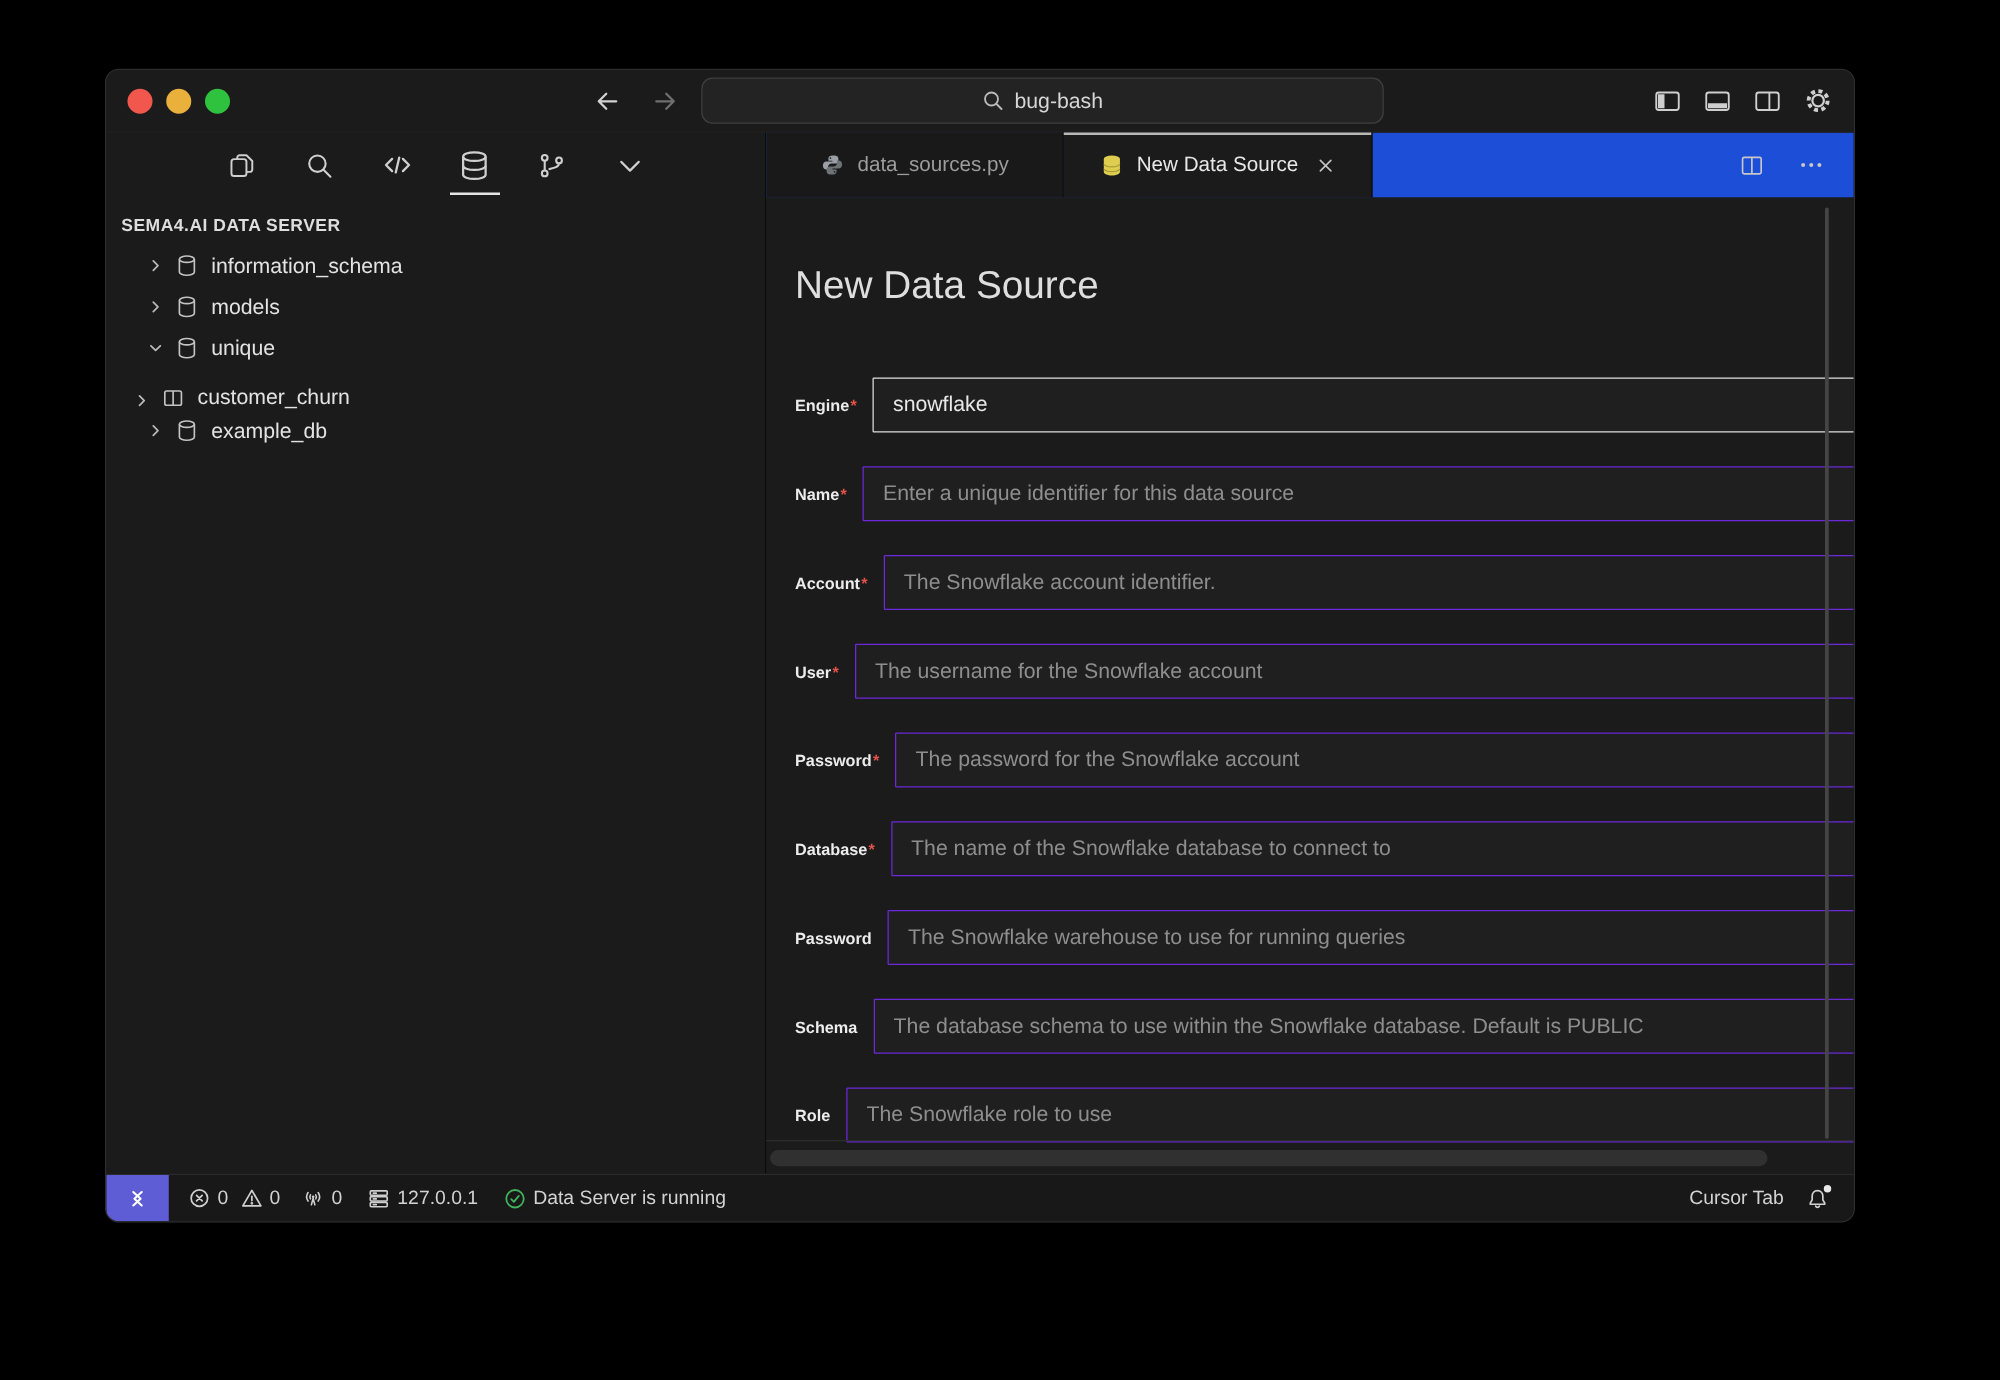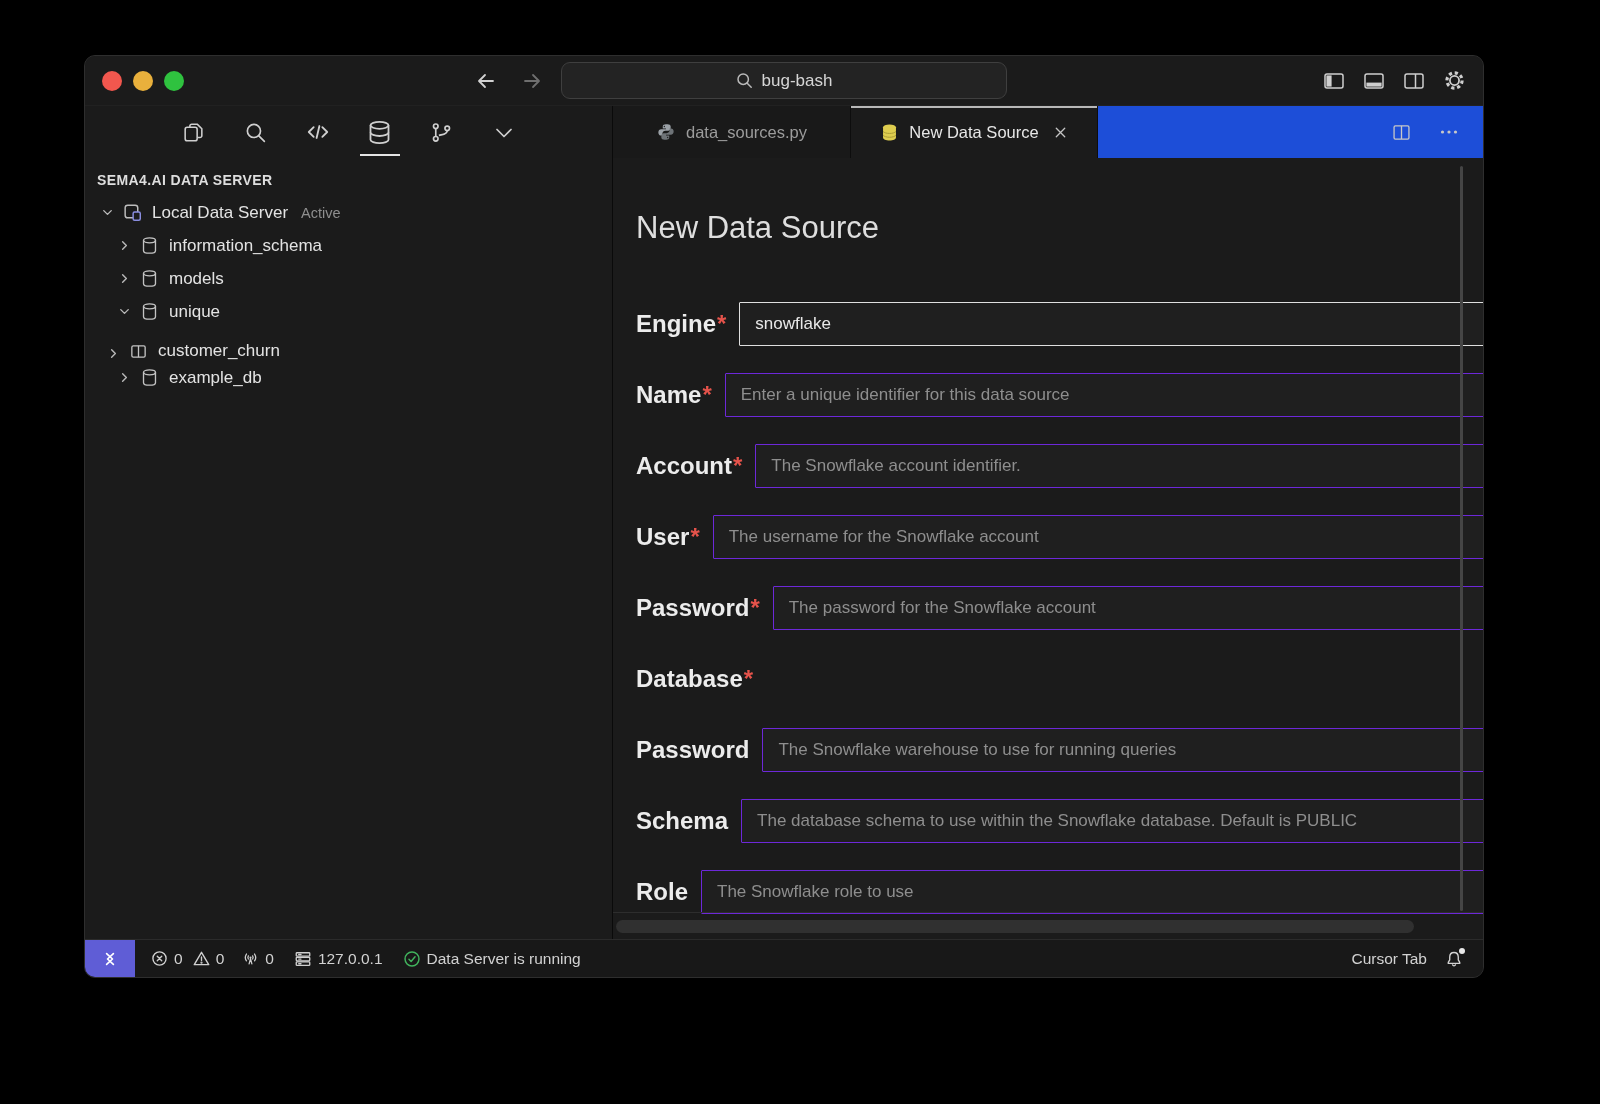--- a/index.html
+++ b/index.html
@@ -20,7 +20,7 @@
   .nav { position:absolute; left:388px; top:12px; display:flex; gap:20px; align-items:center; }
   .nav .arrow { width:26px; height:26px; display:flex; align-items:center; justify-content:center; }
   .arrow.back{ color:#d2d2d2; } .arrow.fwd{ color:#6f6f6f; }
-  .searchbox { position:absolute; left:476px; top:6px; width:446px; height:37px;
+  .searchbox { position:absolute; left:476px; top:6px; width:546px; height:37px;
                border:1px solid #3f3f3f; border-radius:9px; background:#232323;
                display:flex; align-items:center; justify-content:center; gap:9px;
                color:#d6d6d6; font-size:17px; }

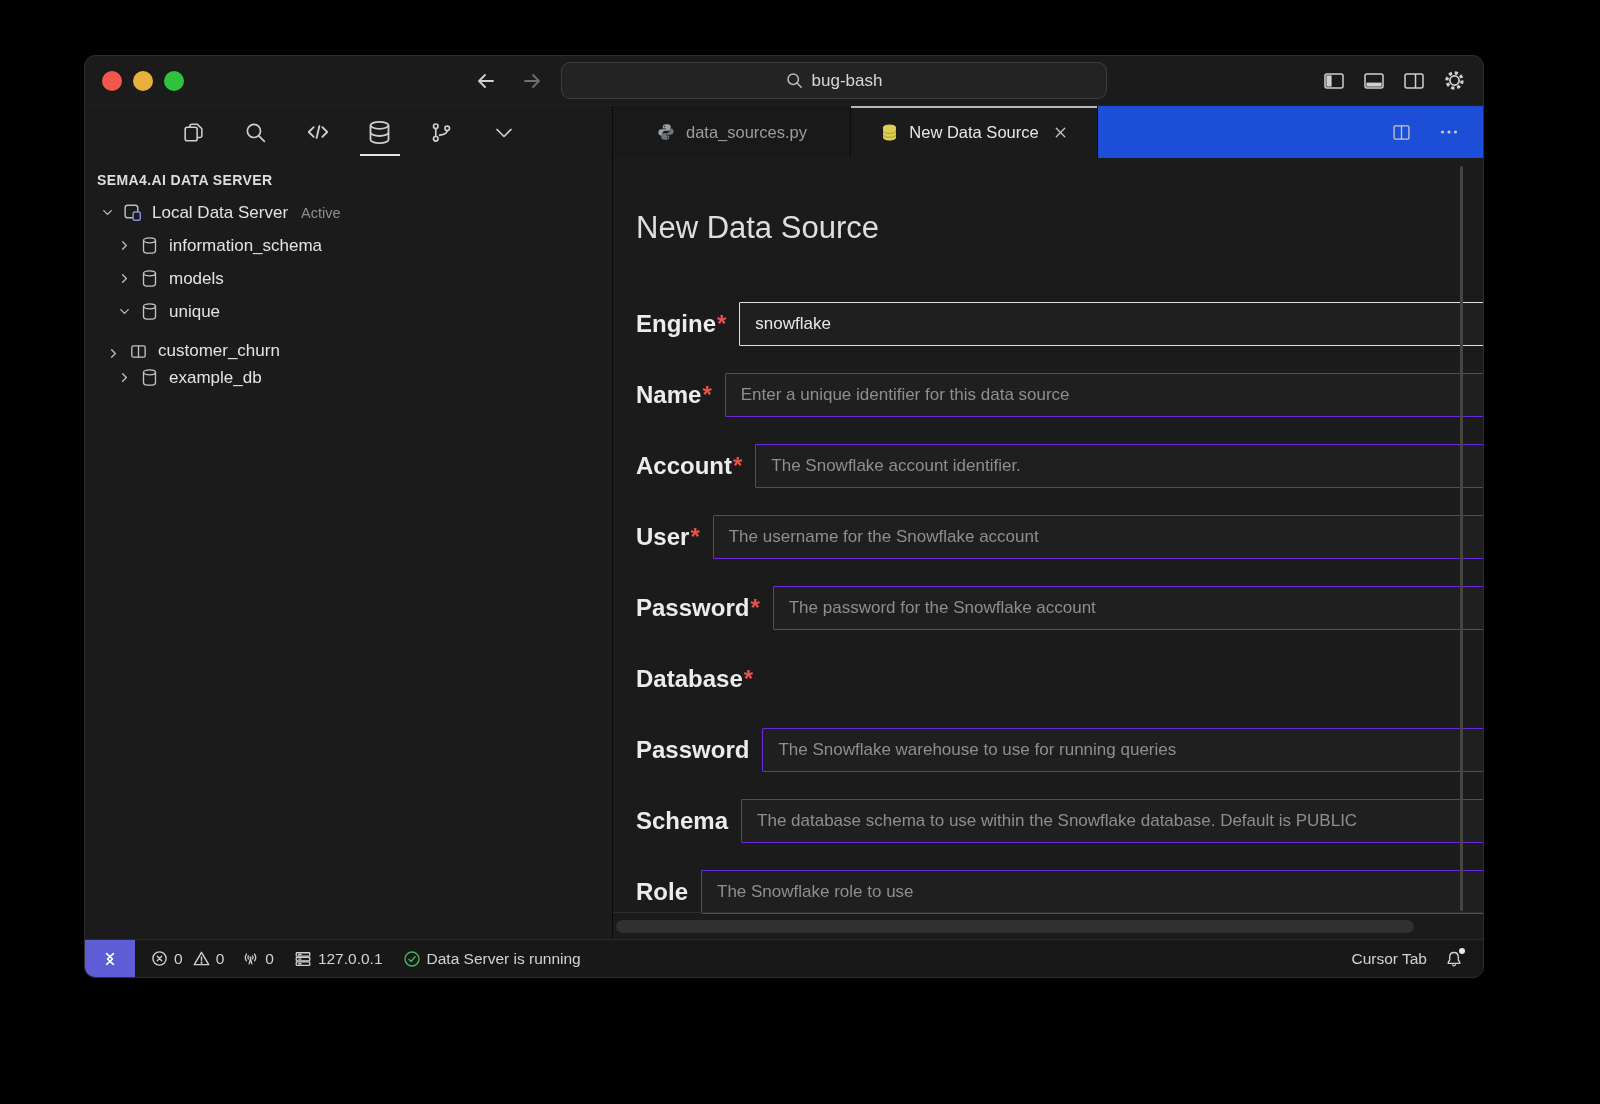--- a/index.html
+++ b/index.html
@@ -198,21 +198,6 @@
 
       <div class="tree-header">SEMA4.AI DATA SERVER</div>
 
-      <div class="trow lvl1">
-        <span class="tw chev">
-          <svg width="15" height="15" viewBox="0 0 16 16" fill="none" stroke="currentColor" stroke-width="1.5" stroke-linecap="round" stroke-linejoin="round">
-              <path d="M4 6l4 4 4-4"></path>
-            </svg>
-        </span>
-        <span class="tw ticon">
-          <svg width="21" height="21" viewBox="0 0 20 20">
-              <rect x="3" y="3" width="12" height="12" rx="2.5" fill="none" stroke="#bdbdbd" stroke-width="1.4"></rect>
-              <rect x="10.6" y="9.6" width="6.8" height="7.8" rx="1.4" fill="#1b1b1b" stroke="#8a8ddf" stroke-width="1.4"></rect>
-            </svg>
-        </span>
-        <span class="tlabel">Local Data Server</span>
-        <span class="tbadge">Active</span>
-      </div>
 
       <div class="trow lvl2">
         <span class="tw chev">

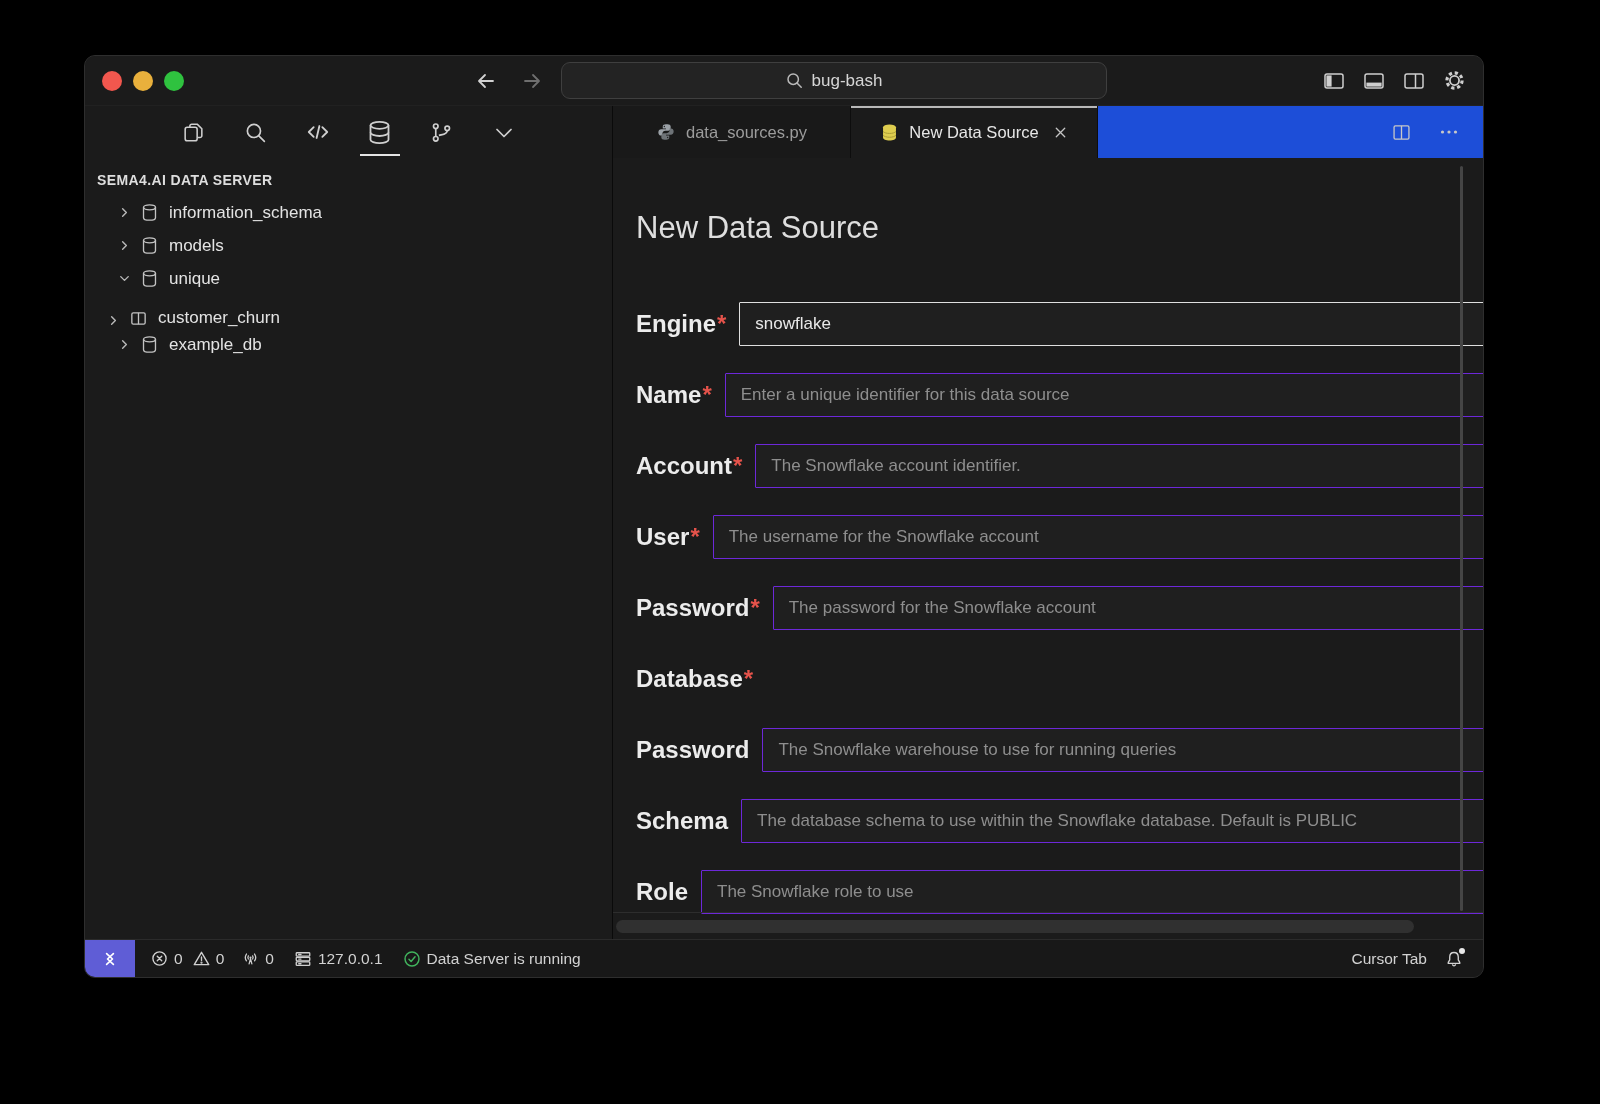--- a/index.html
+++ b/index.html
@@ -62,7 +62,7 @@
   .form { width:892px; padding:52px 0 0 23px; }
   .form-title { font-size:31px; color:#dedede; font-weight:normal; margin-bottom:56px; }
   .frow { display:flex; align-items:center; height:44px; margin-bottom:27px; }
-  .flabel { font-size:24px; font-weight:bold; color:#ececec; margin-right:13px; white-space:nowrap; }
+  .flabel { font-size:13px; font-weight:bold; color:#ececec; margin-right:13px; white-space:nowrap; }
   .req { color:#e5534b; margin-left:1px; }
   .finput { flex:1; height:44px; background:#1f1f1f; border:1px solid #6d28d9;
             color:#e5e5e5; font-size:17px; padding:0 15px; outline:none;

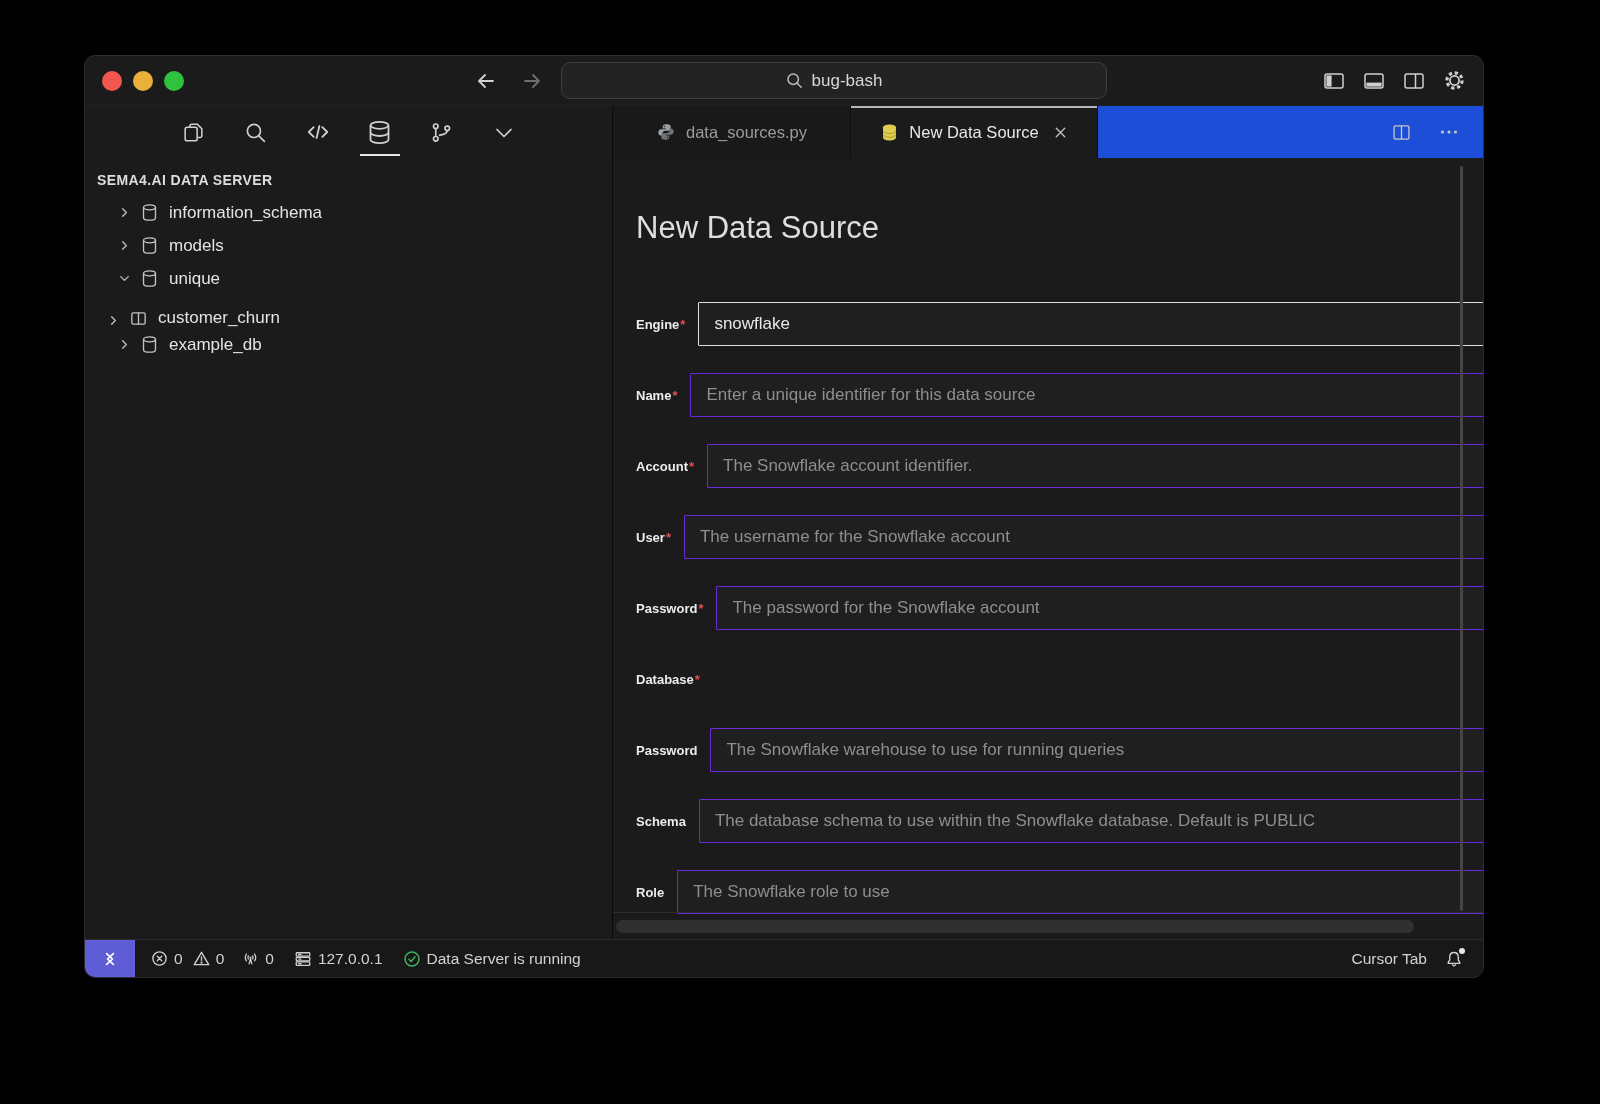--- a/index.html
+++ b/index.html
@@ -351,6 +351,7 @@
 
           <div class="frow">
             <span class="flabel"><span>Database</span><span class="req">*</span></span>
+            <input class="finput" type="text" placeholder="The name of the Snowflake database to connect to" style="">
           </div>
 
           <div class="frow">

